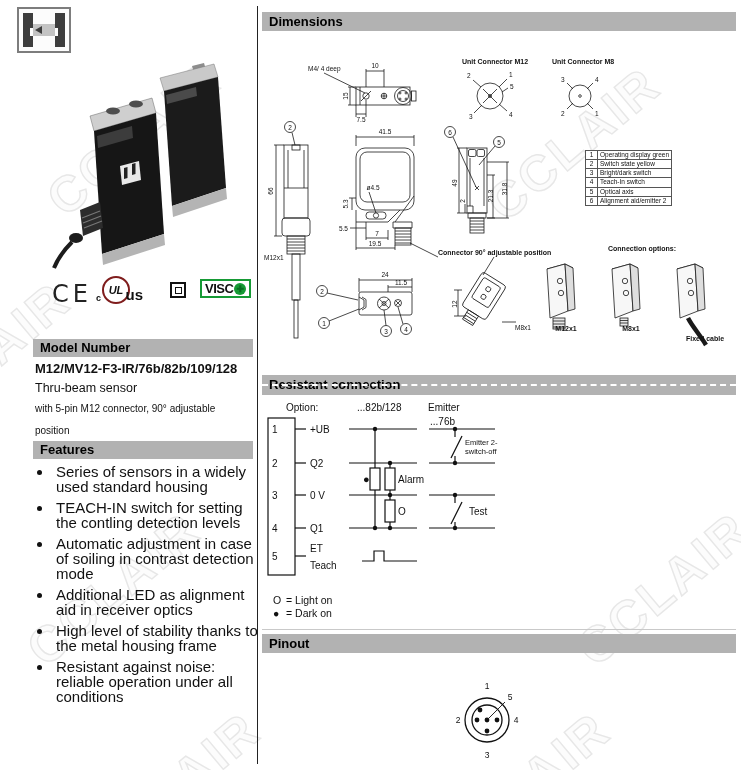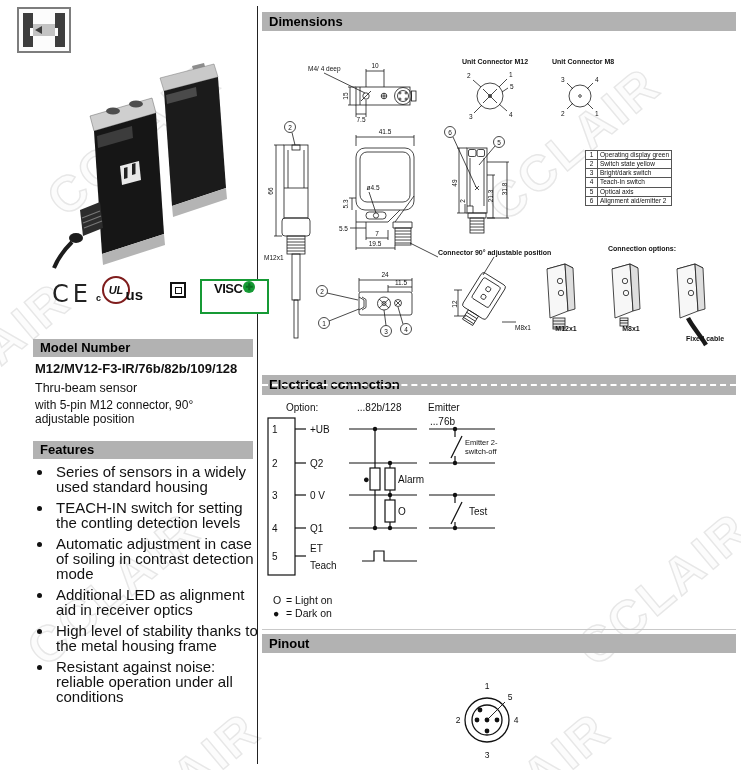--- a/index.html
+++ b/index.html
@@ -39,8 +39,8 @@
   .sqsq{position:absolute;left:120px;top:4px;width:16px;height:16px;border:2px solid #111;
         box-sizing:border-box;display:flex;align-items:center;justify-content:center}
   .sqsq-inner{width:7px;height:7px;border:1.6px solid #111;box-sizing:border-box}
-  .visco{position:absolute;left:150px;top:1px;height:35px;border:2px solid #169a35;
-         display:flex;align-items:flex-start;padding:0 12px;box-sizing:border-box;background:#fff}
+  .visco{position:absolute;left:150px;top:1px;height:19px;border:2px solid #169a35;
+         display:flex;align-items:center;padding:0 3px;box-sizing:border-box;background:#fff}
   .visco .vtxt{font-size:13px;font-weight:800;letter-spacing:-0.5px}
   .visco-dot{display:inline-block;width:12px;height:12px;border-radius:50%;background:#169a35;
              margin-left:1px;position:relative}

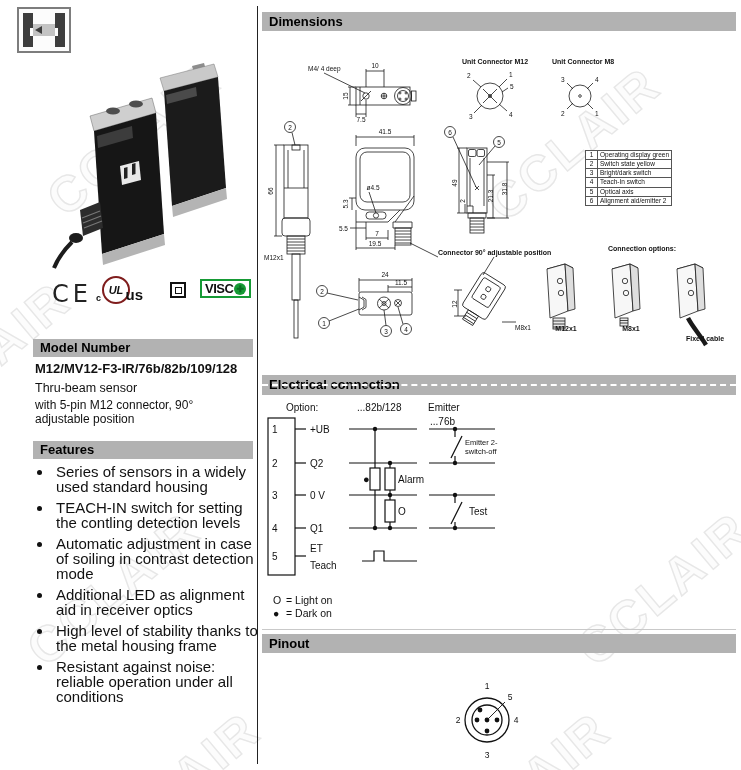--- a/index.html
+++ b/index.html
@@ -433,7 +433,7 @@
   </tbody>
     </table>
 
-  <div class="bar" style="left:262px;top:375px;width:467px;height:20px;line-height:20px">Electrical connection</div>
+  <div class="bar" style="left:262px;top:375px;width:467px;height:20px;line-height:20px">Resistant connection</div>
   <div class="elec-dash"></div>
 
   <svg class="circuit" style="left:262px;top:398px" width="330" height="230" viewBox="0 0 330 230">

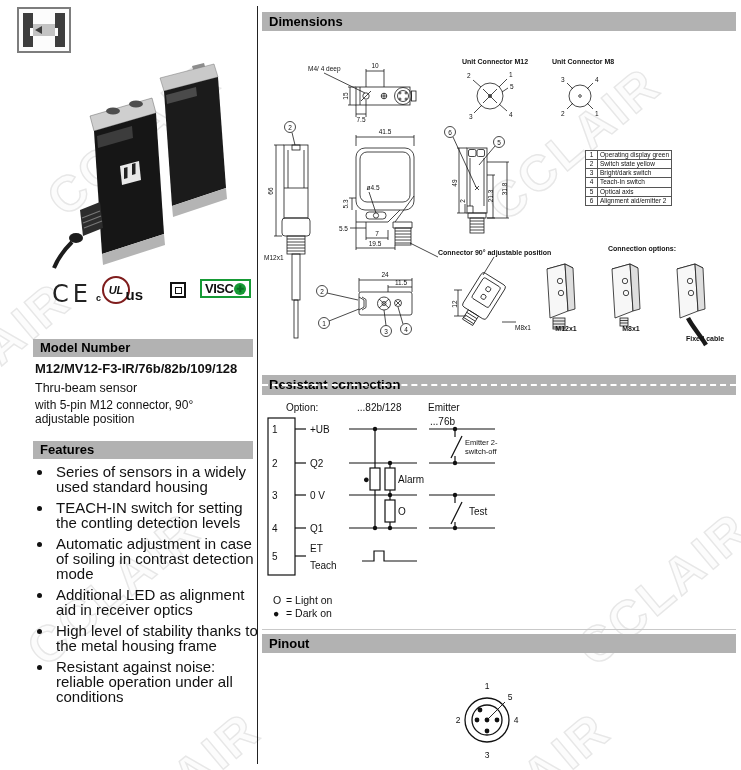--- a/index.html
+++ b/index.html
@@ -50,7 +50,7 @@
   
   .model-code{position:absolute;left:35px;top:361px;font-size:13px;font-weight:bold;z-index:2}
   .model-type{position:absolute;left:35px;top:381px;font-size:12.5px;z-index:2}
-  .model-desc{position:absolute;left:35px;top:398px;width:214px;font-size:12px;line-height:14px;z-index:2}
+  .model-desc{position:absolute;left:35px;top:398px;width:214px;font-size:10px;line-height:22px;z-index:2}
   .features{position:absolute;left:36px;top:464px;width:210px;margin:0;padding:0 0 0 17px;
             font-size:15px;line-height:15px;z-index:2}
   .features li{margin-bottom:6px;padding-left:3px}

